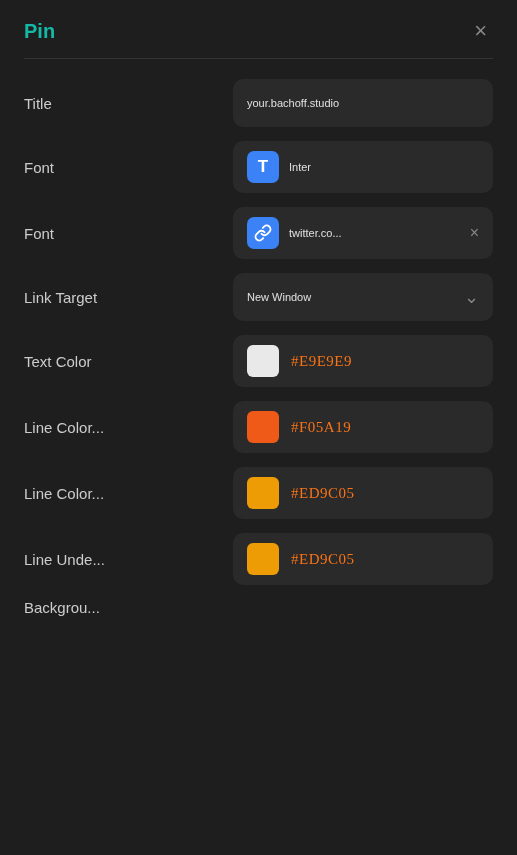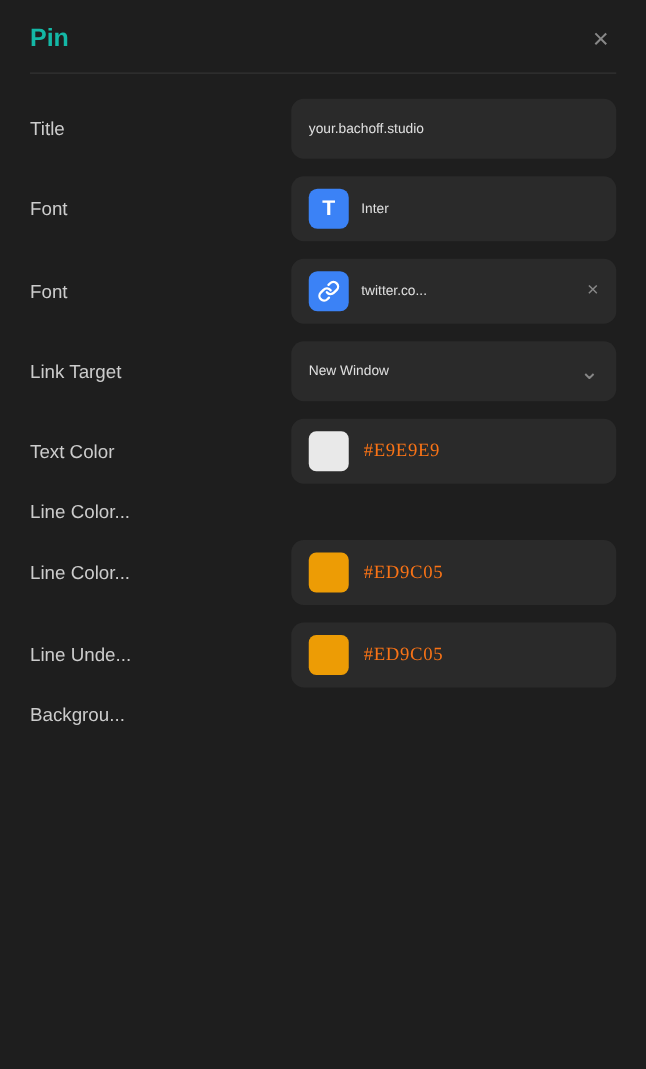--- a/index.html
+++ b/index.html
@@ -221,6 +221,10 @@
 
     <div class="field-row">
       <span class="field-label">Line Color...</span>
+      <div class="field-control">
+        <div class="color-swatch" style="background:#F05A19;"></div>
+        <span class="color-text">#F05A19</span>
+      </div>
     </div>
 
     <div class="field-row">

